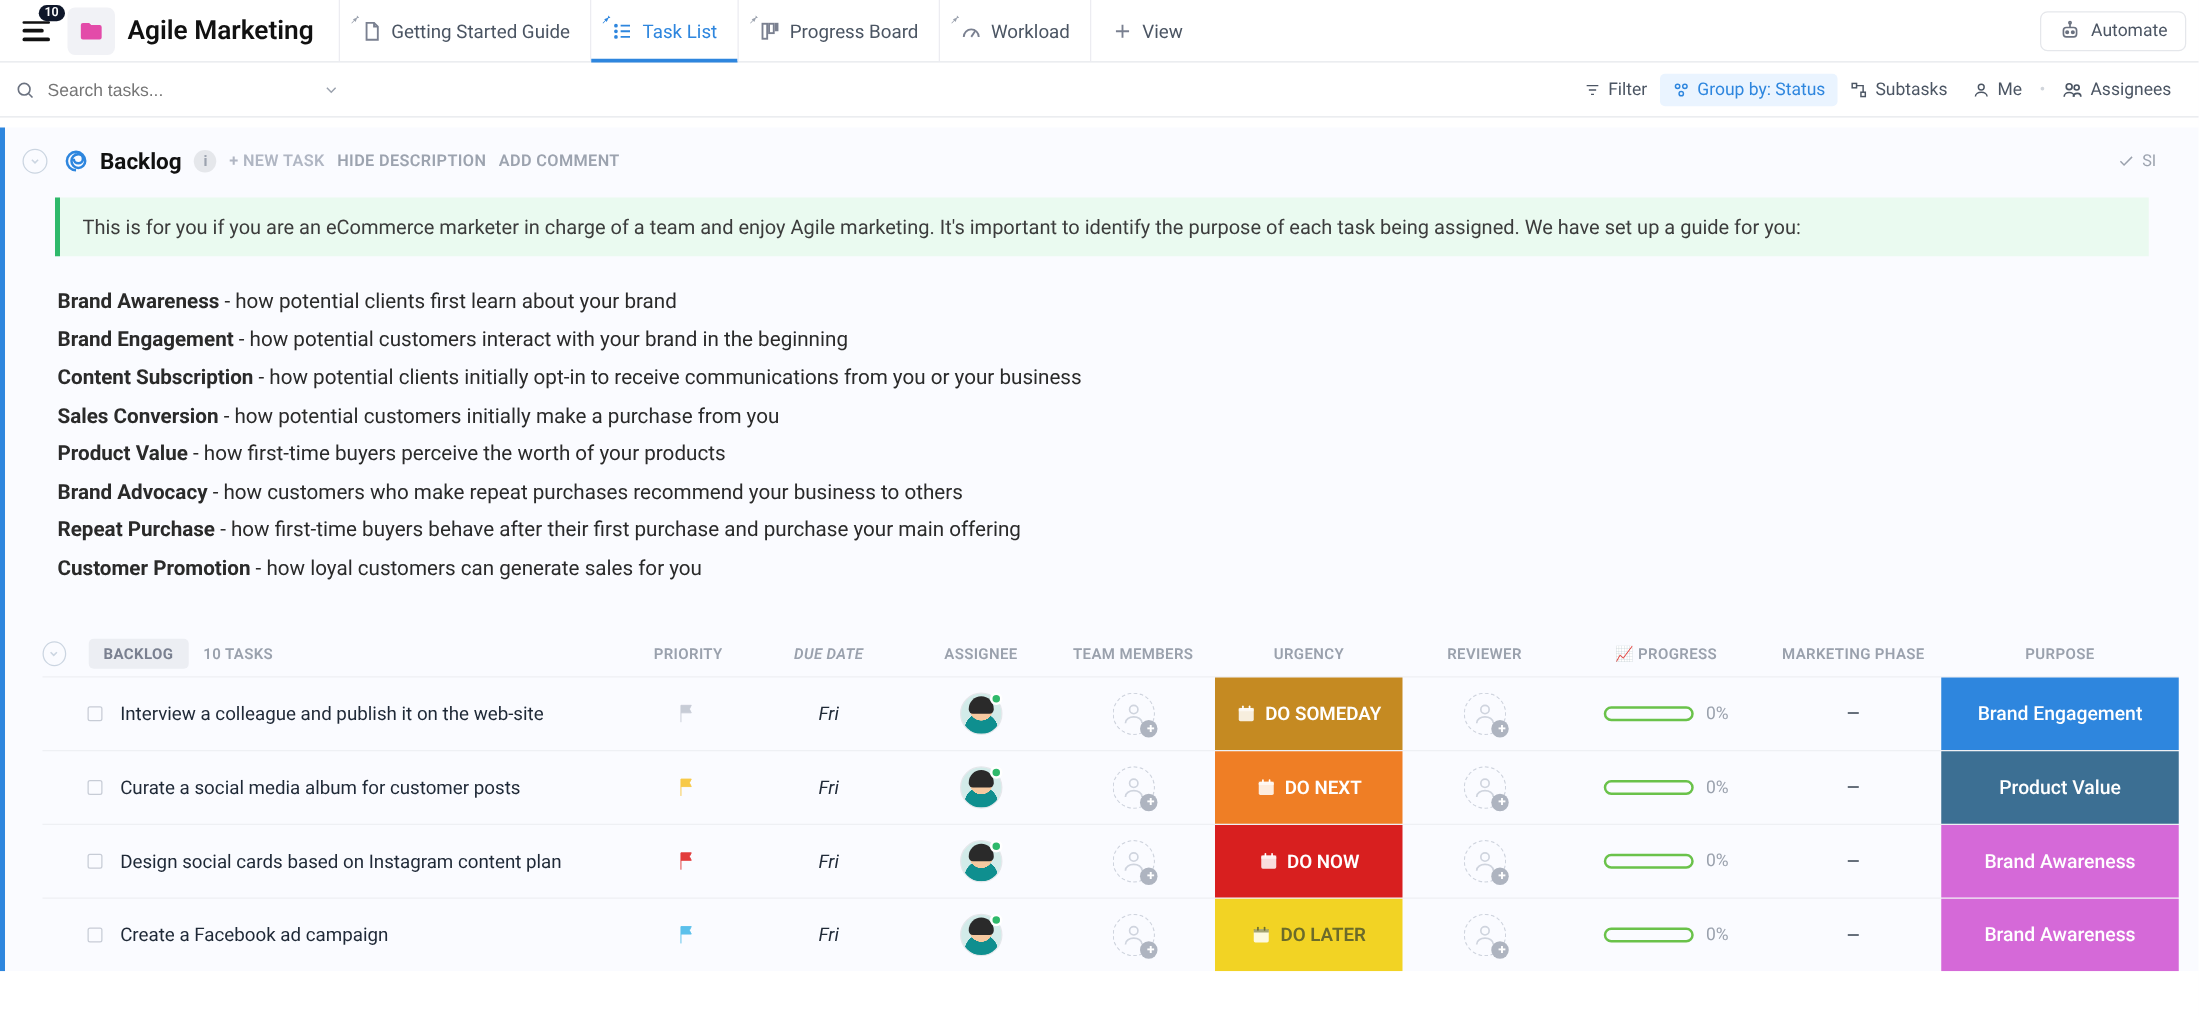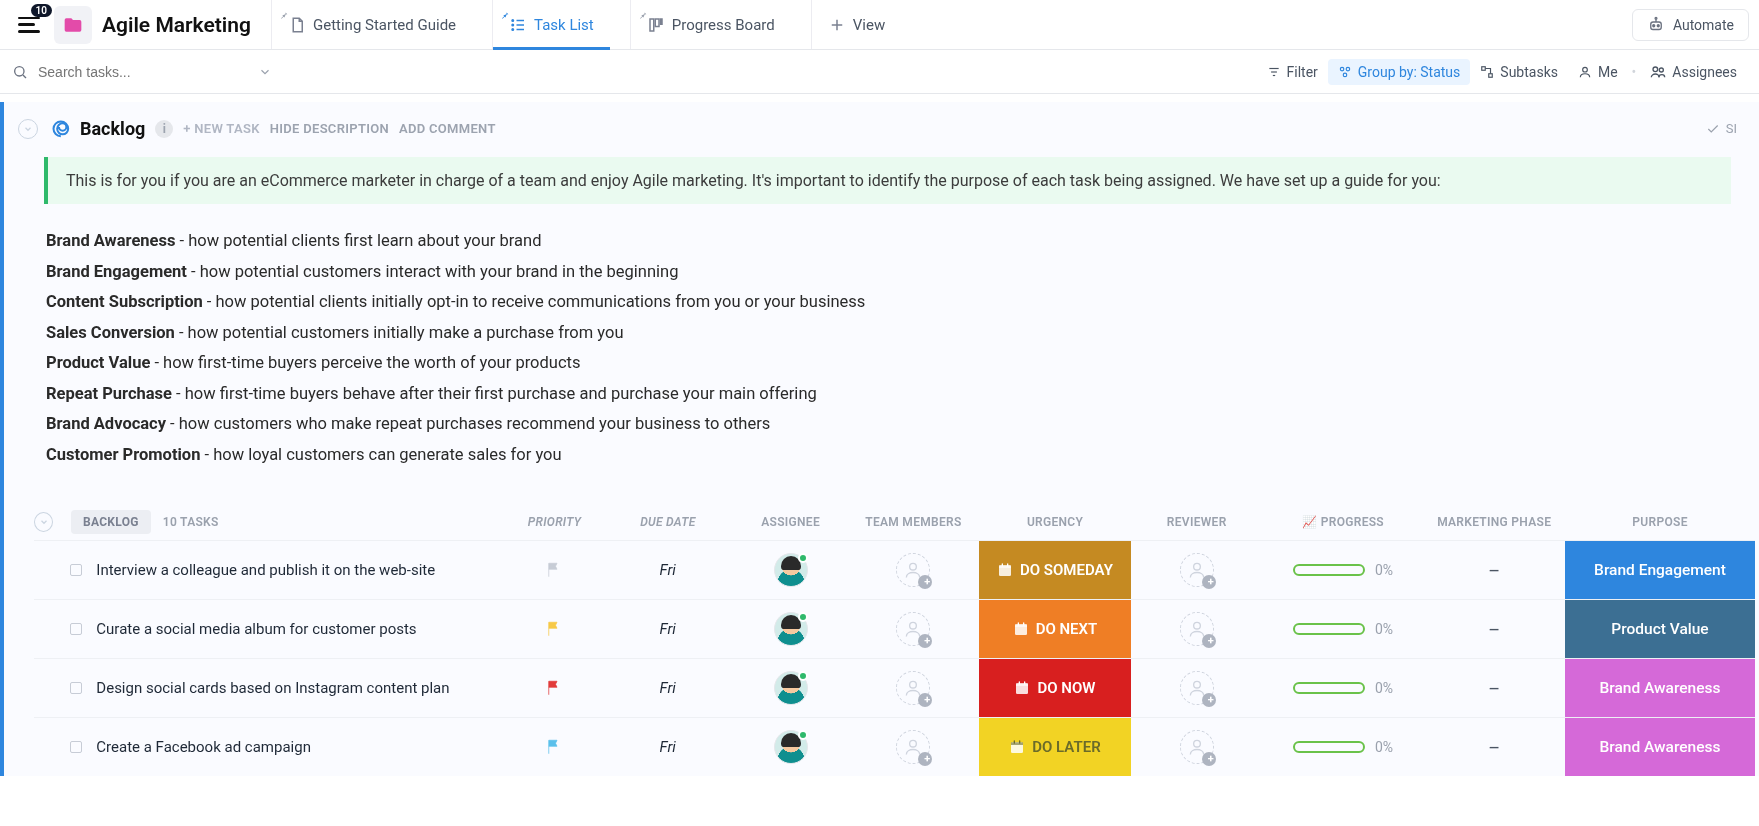--- a/index.html
+++ b/index.html
@@ -40,7 +40,7 @@
   .space-title {
     font-size:21px; font-weight:600; color:#111; margin-right:20px;
   }
-  .tabs { display:flex; align-items:center; height:100%;gap:20px; }
+  .tabs { display:flex; align-items:center; height:100%; }
   .tab {
     display:flex; align-items:center; gap:7px;
     padding:0 16px; height:100%;

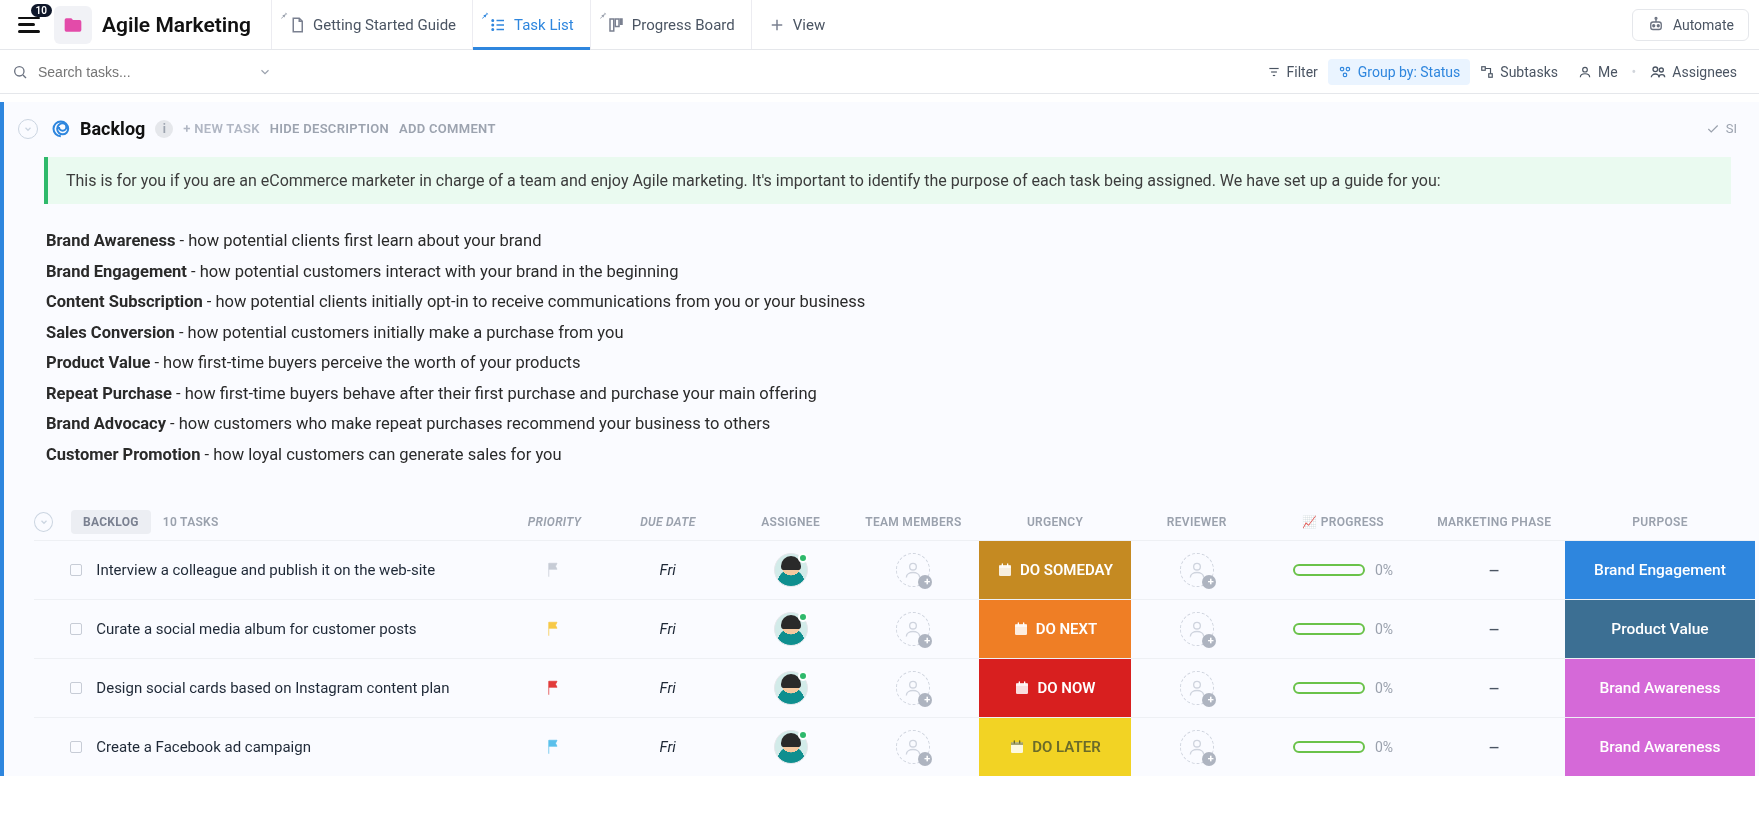--- a/index.html
+++ b/index.html
@@ -258,6 +258,16 @@
           <rect x="18" y="4" width="2" height="7"></rect>
         </svg>
       <span>Progress Board</span>
+    </div>
+    <div class="tab">
+      <span class="pin-icon"><svg viewBox="0 0 24 24" fill="#9aa1ad">
+            <path d="M14 4l6 6-4 1-3 7-2-2-5 5-1-1 5-5-2-2 7-3 1-4z"></path>
+          </svg></span>
+      <svg viewBox="0 0 24 24" fill="none" stroke="#7a8090" stroke-width="2">
+          <path d="M4 18a8 8 0 0 1 16 0"></path>
+          <line x1="12" y1="18" x2="16" y2="12"></line>
+        </svg>
+      <span>Workload</span>
     </div>
     <div class="tab" style="border-left:1px solid #ececf1">
       <svg viewBox="0 0 24 24" fill="none" stroke="#7a8090" stroke-width="2">

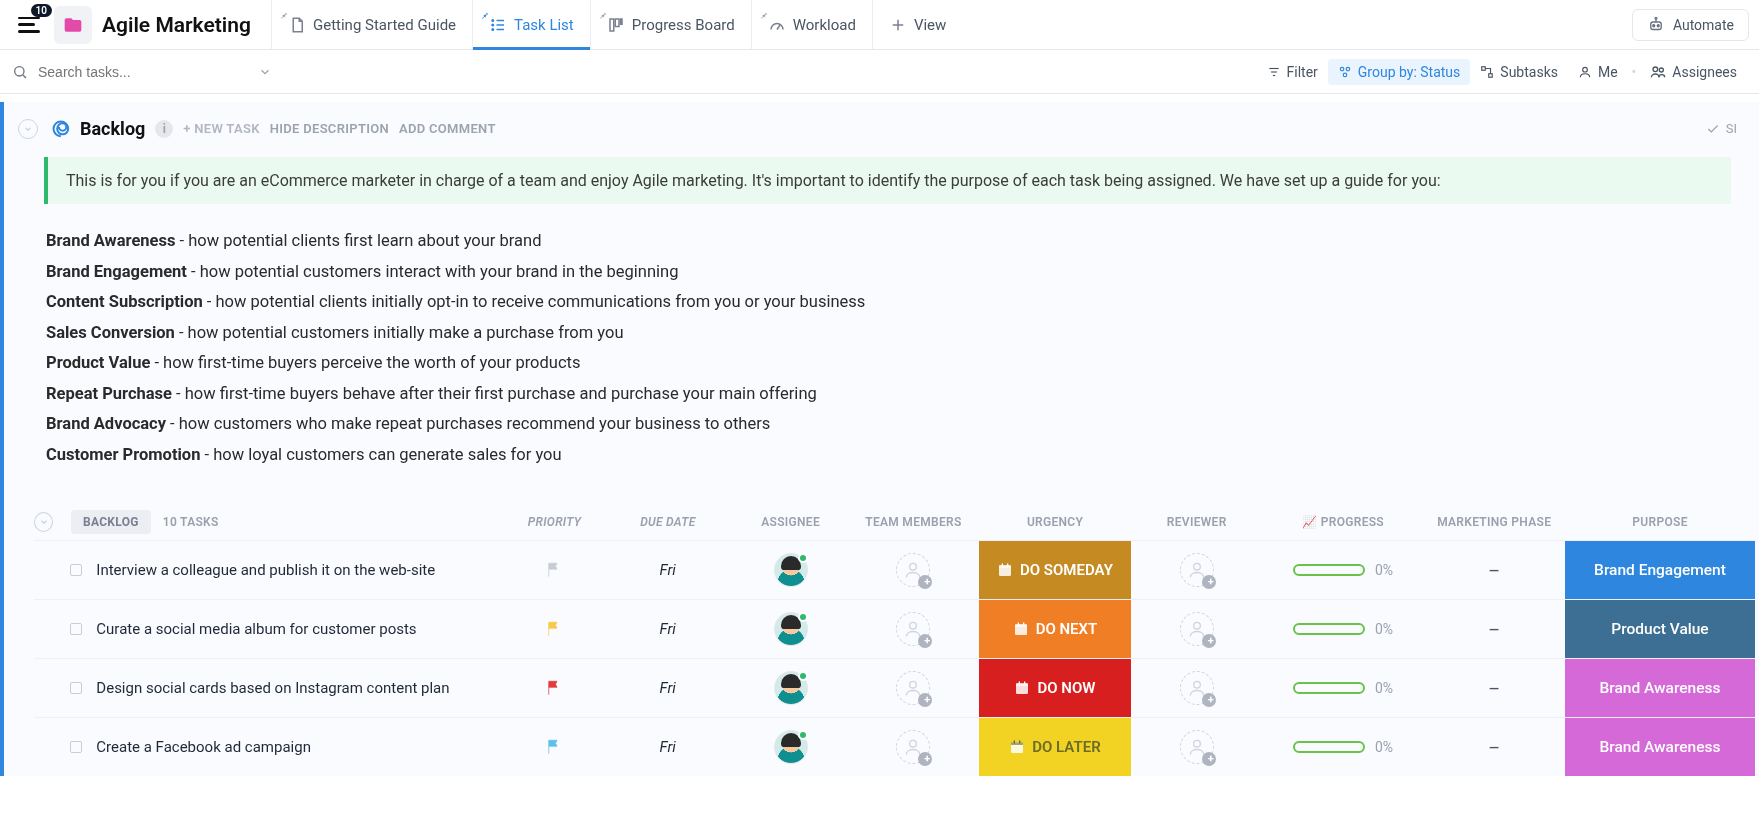--- a/index.html
+++ b/index.html
@@ -83,7 +83,7 @@
   .group-block {
     border-left:4px solid #2e86de;
     margin:8px 0 0 0;
-    padding:8px 4px 0 0;
+    padding:8px 16px 0 0;
     background:#fafbff;
   }
   .group-head {

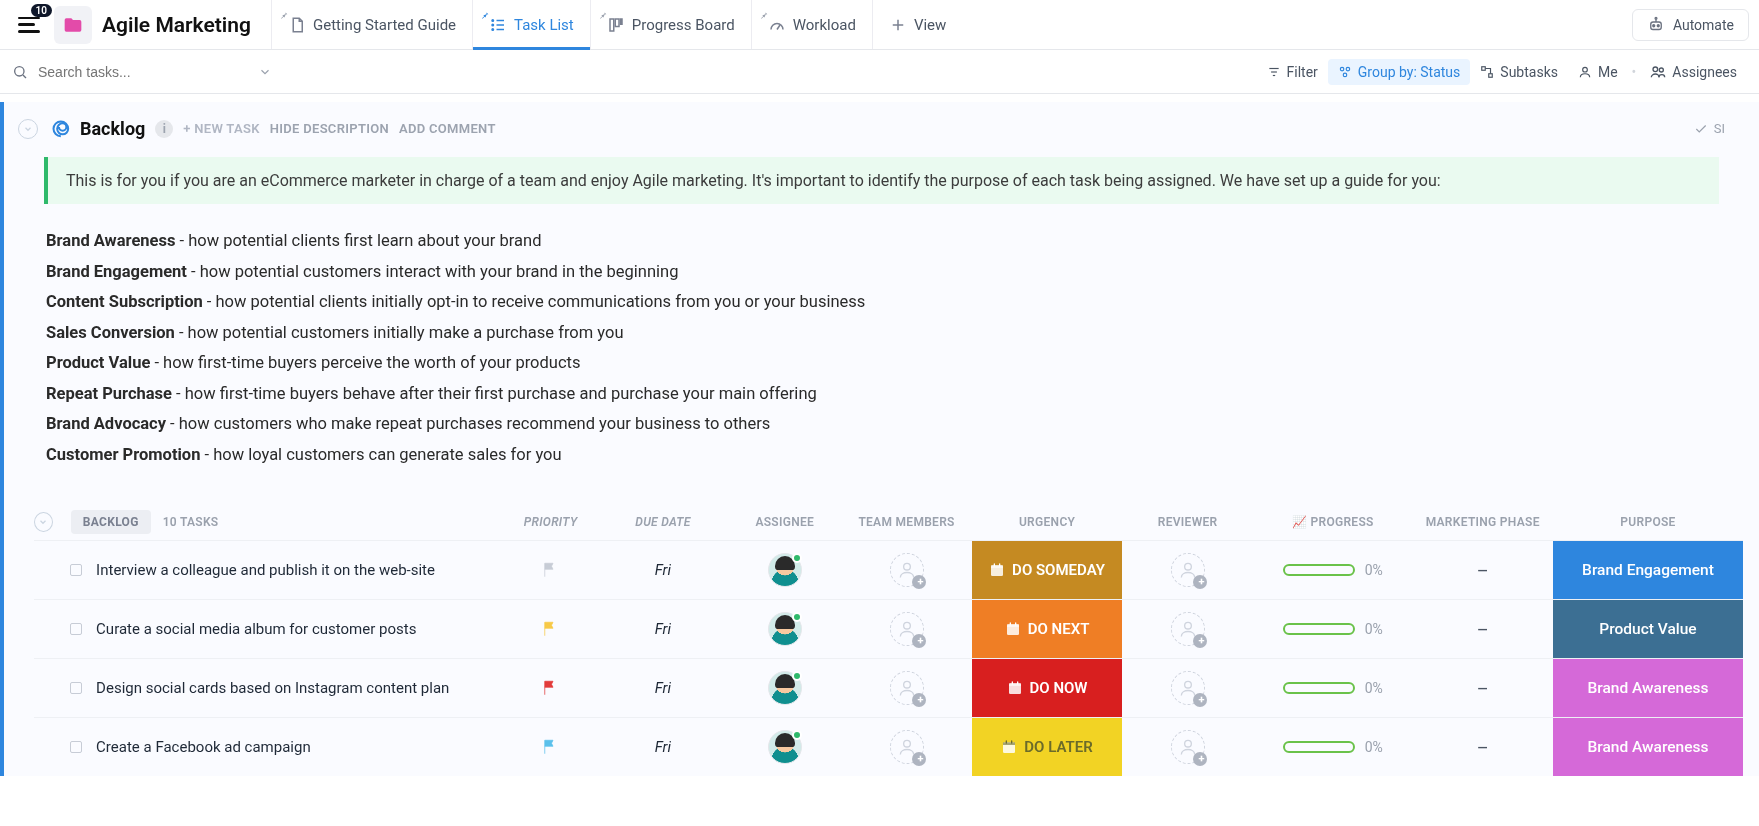--- a/index.html
+++ b/index.html
@@ -384,8 +384,8 @@
       <div class="def-line"><b>Content Subscription</b><span> - how potential clients initially opt-in to receive communications from you or your business</span></div>
       <div class="def-line"><b>Sales Conversion</b><span> - how potential customers initially make a purchase from you</span></div>
       <div class="def-line"><b>Product Value</b><span> - how first-time buyers perceive the worth of your products</span></div>
+      <div class="def-line"><b>Brand Advocacy</b><span> - how customers who make repeat purchases recommend your business to others</span></div>
       <div class="def-line"><b>Repeat Purchase</b><span> - how first-time buyers behave after their first purchase and purchase your main offering</span></div>
-      <div class="def-line"><b>Brand Advocacy</b><span> - how customers who make repeat purchases recommend your business to others</span></div>
       <div class="def-line"><b>Customer Promotion</b><span> - how loyal customers can generate sales for you</span></div>
     </div>
 

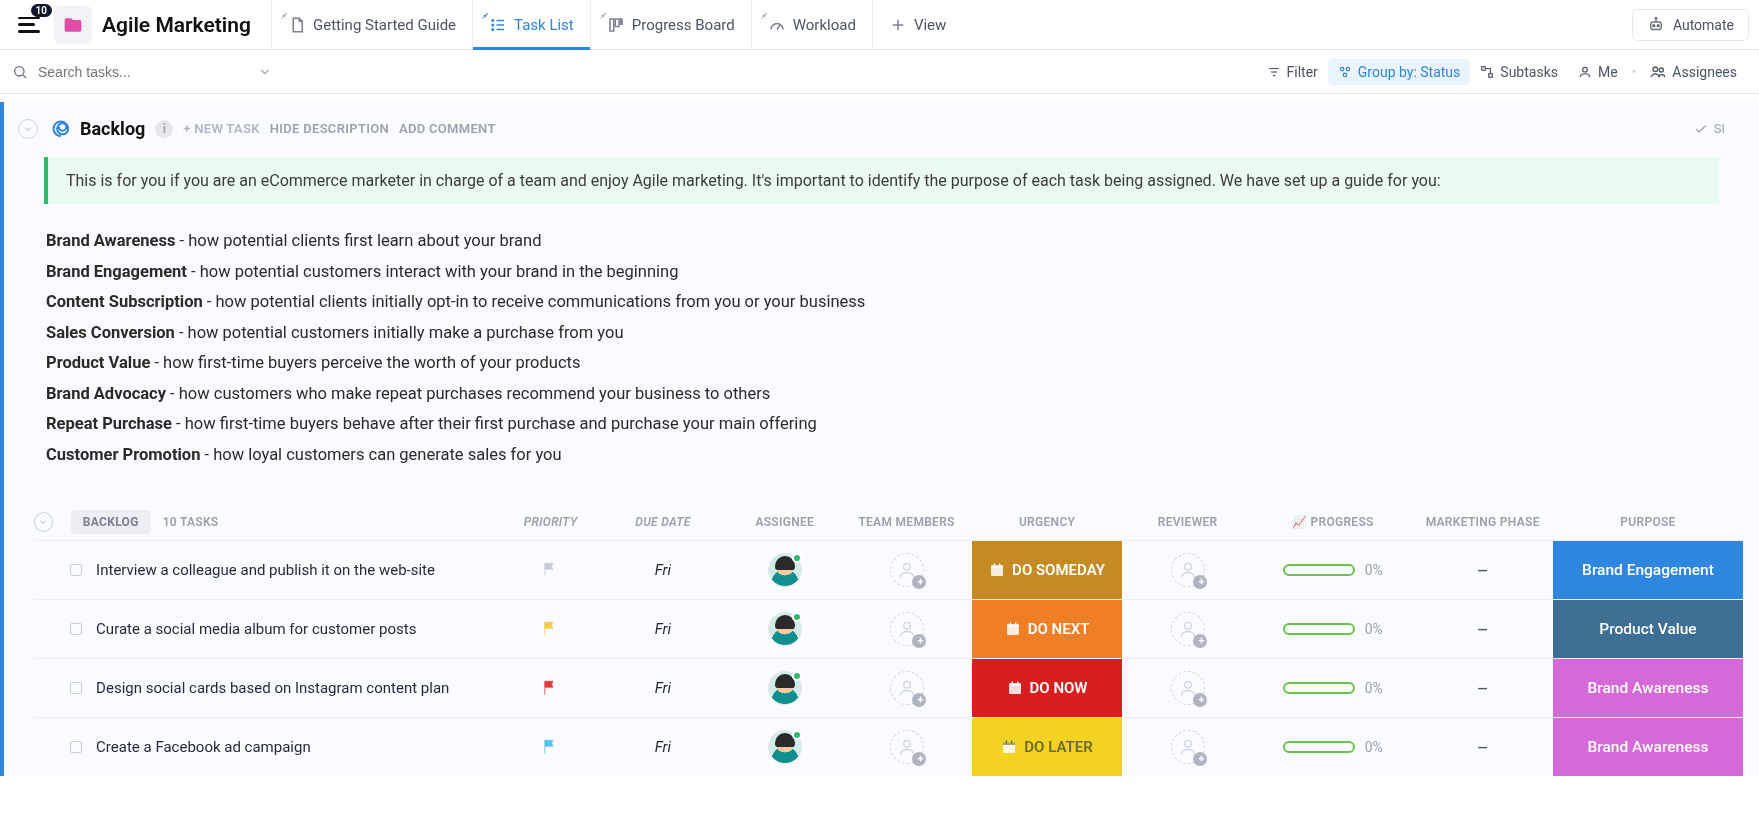--- a/index.html
+++ b/index.html
@@ -130,7 +130,7 @@
   }
   .col-task { width:470px; padding-left:8px;}
   .col { text-align:center; }
-  .col-priority{ width:100px;font-style:italic;}
+  .col-priority{ width:100px;}
   .col-due{ width:140px;font-style:italic;}
   .col-assignee{ width:120px;}
   .col-team{ width:140px;}

